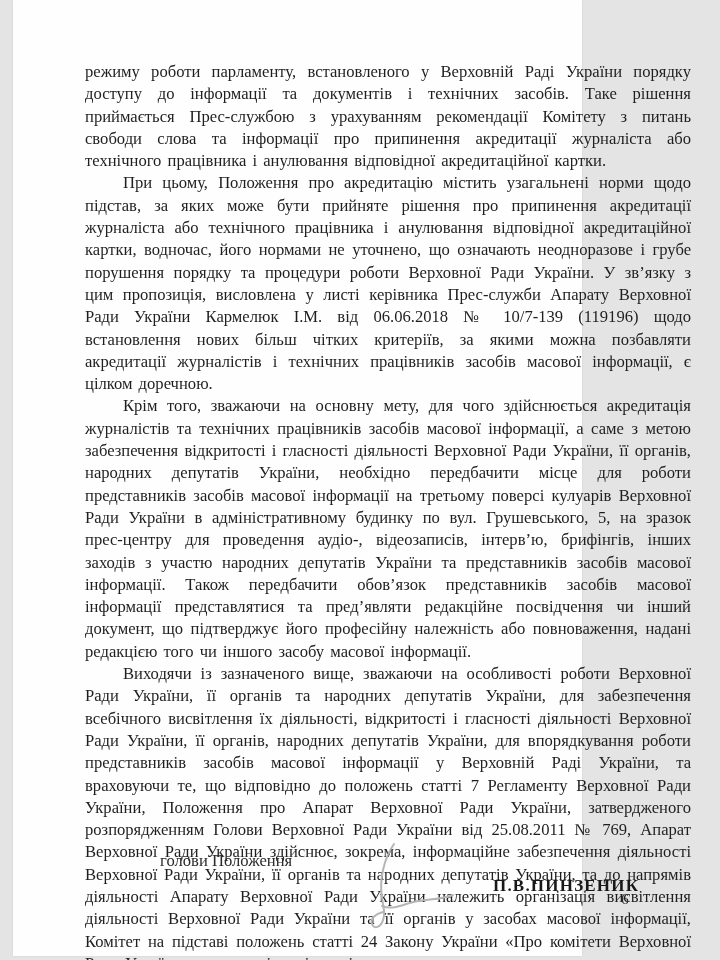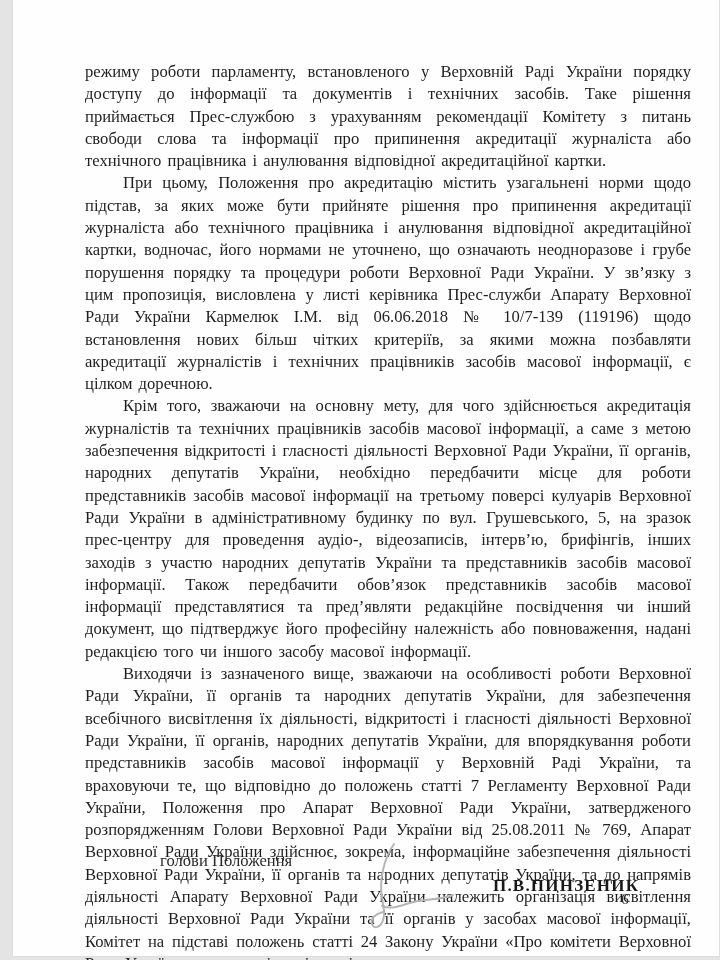--- a/index.html
+++ b/index.html
@@ -13,7 +13,7 @@
   .page {
     position: absolute;
     left: 13px; top: 0;
-    width: 706px; height: 956px;
+    width: 569px; height: 956px;
     background: #fefefe;
     box-shadow: 0 0 2px rgba(0,0,0,0.08);
   }

